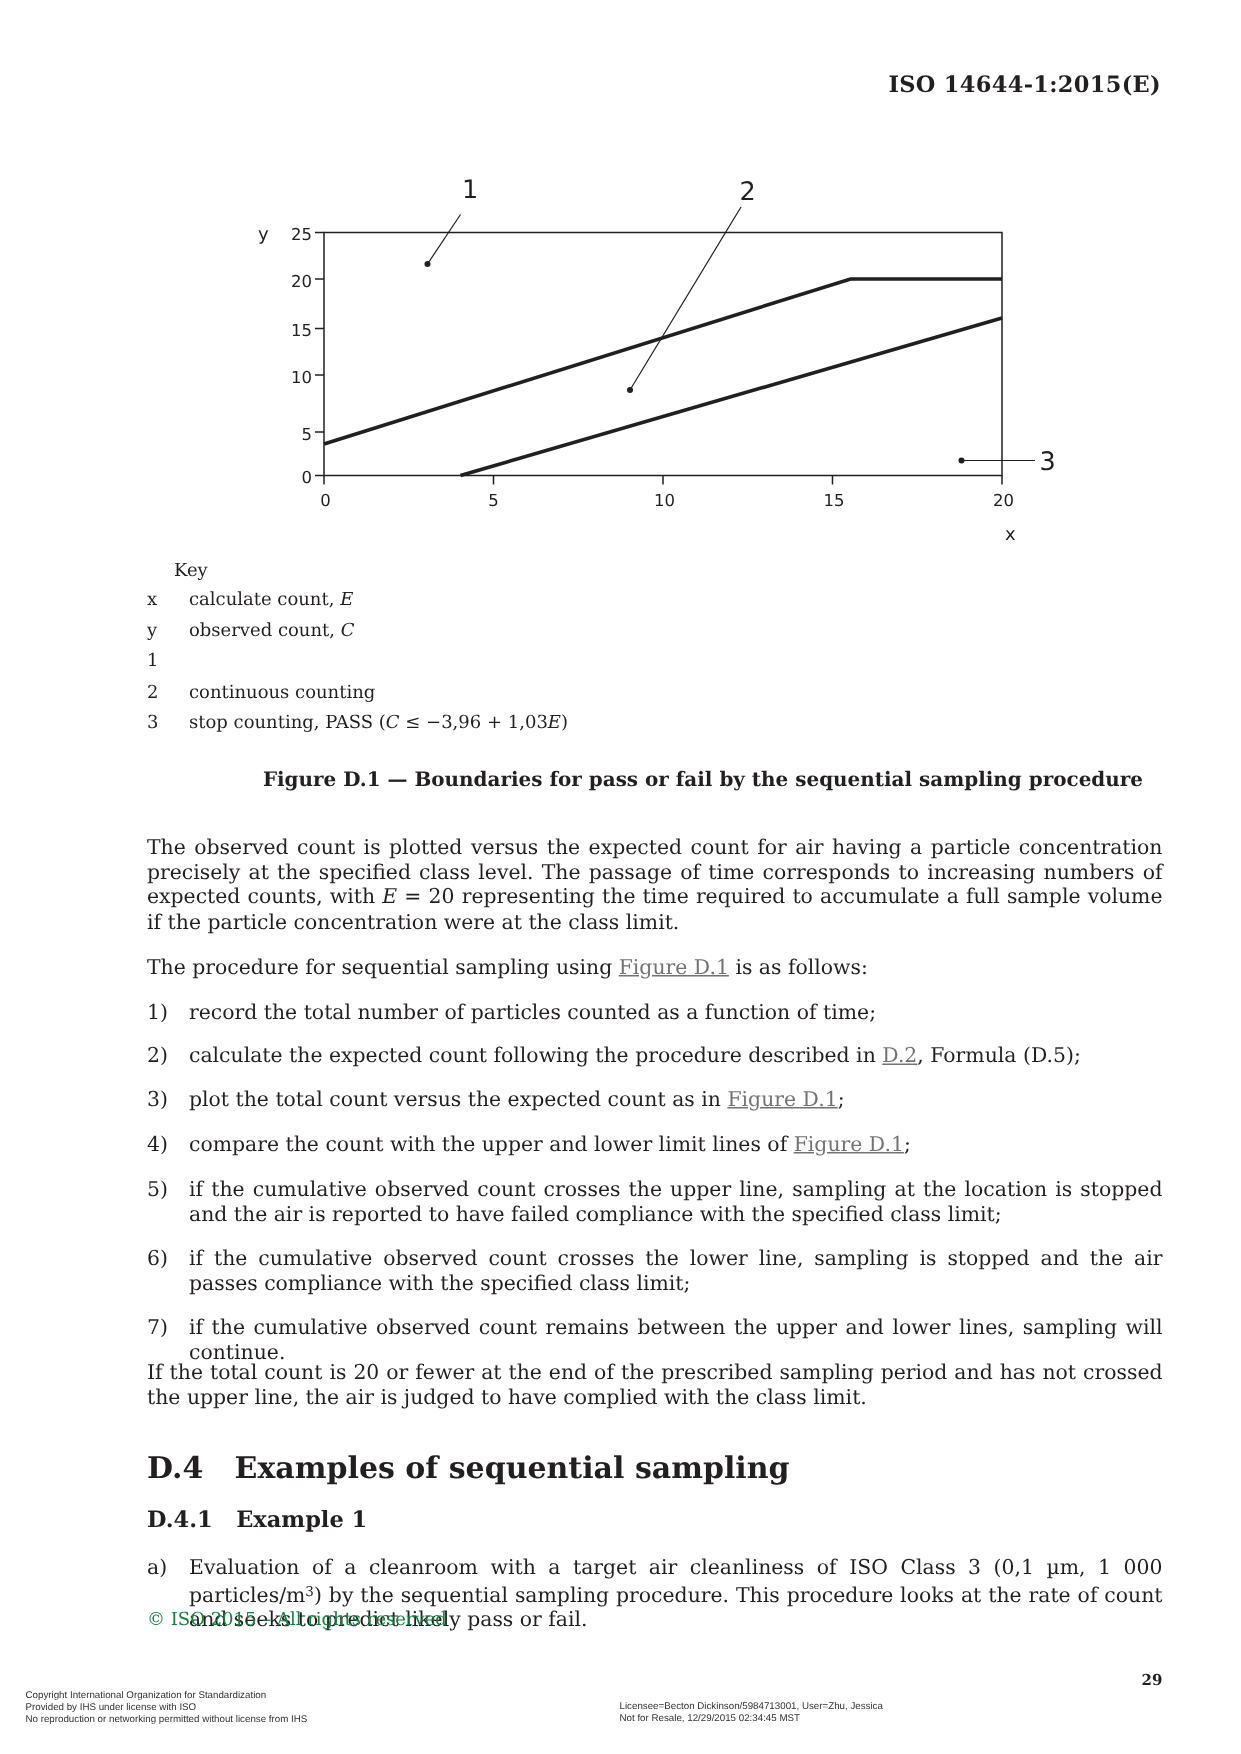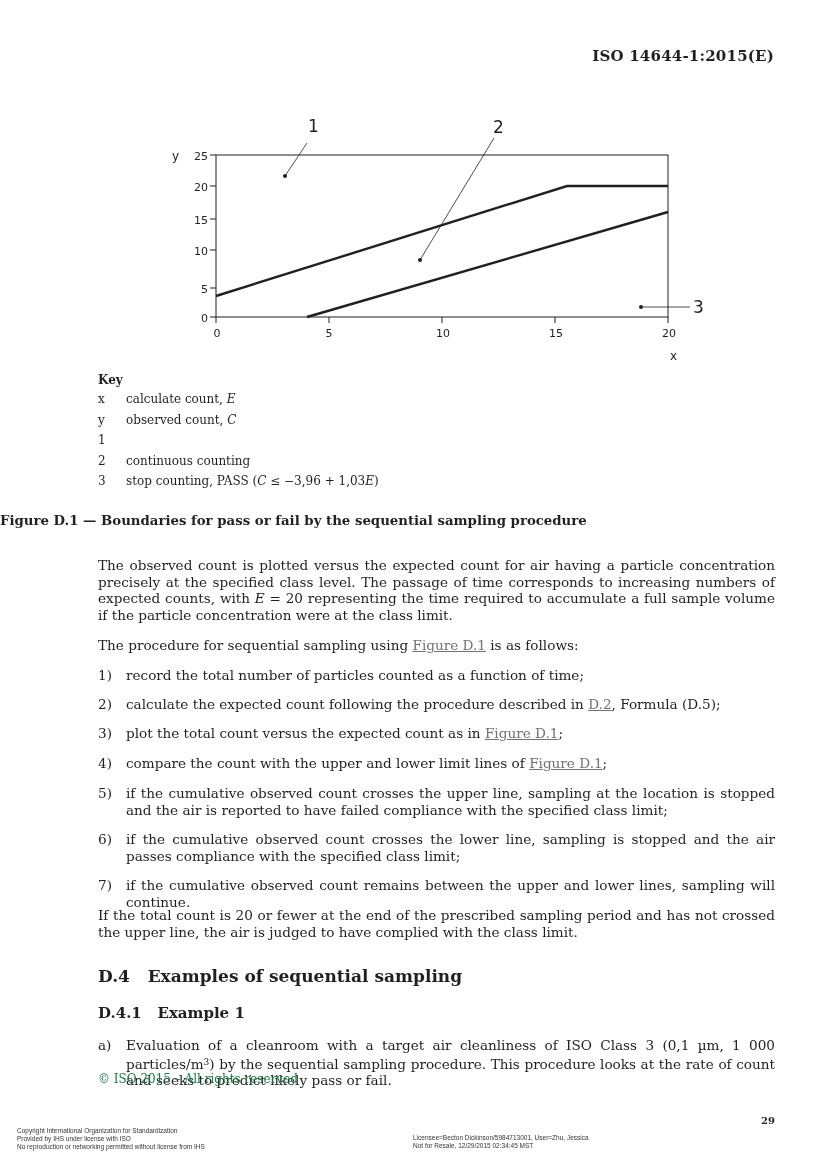--- a/index.html
+++ b/index.html
@@ -9,7 +9,7 @@
   .header-std { right: 53px; top: 47px; font-weight: bold; font-size: 15px; letter-spacing: 0.2px; }
   .figure-svg { left: 0; top: 0; position: absolute; }
   .key { left: 98px; top: 371px; font-size: 12px; }
-  .key-title { font-weight: bold; height: 18px; line-height: 18px; }
+  .key-title { font-weight: normal; height: 18px; line-height: 18px; margin-left: 18px; }
   .key-row { height: 20.6px; line-height: 20.6px; display: flex; }
   .key-sym { width: 28px; }
   .caption { left: 0; width: 762px; top: 513px; text-align: left; font-weight: bold; font-size: 13.3px; }

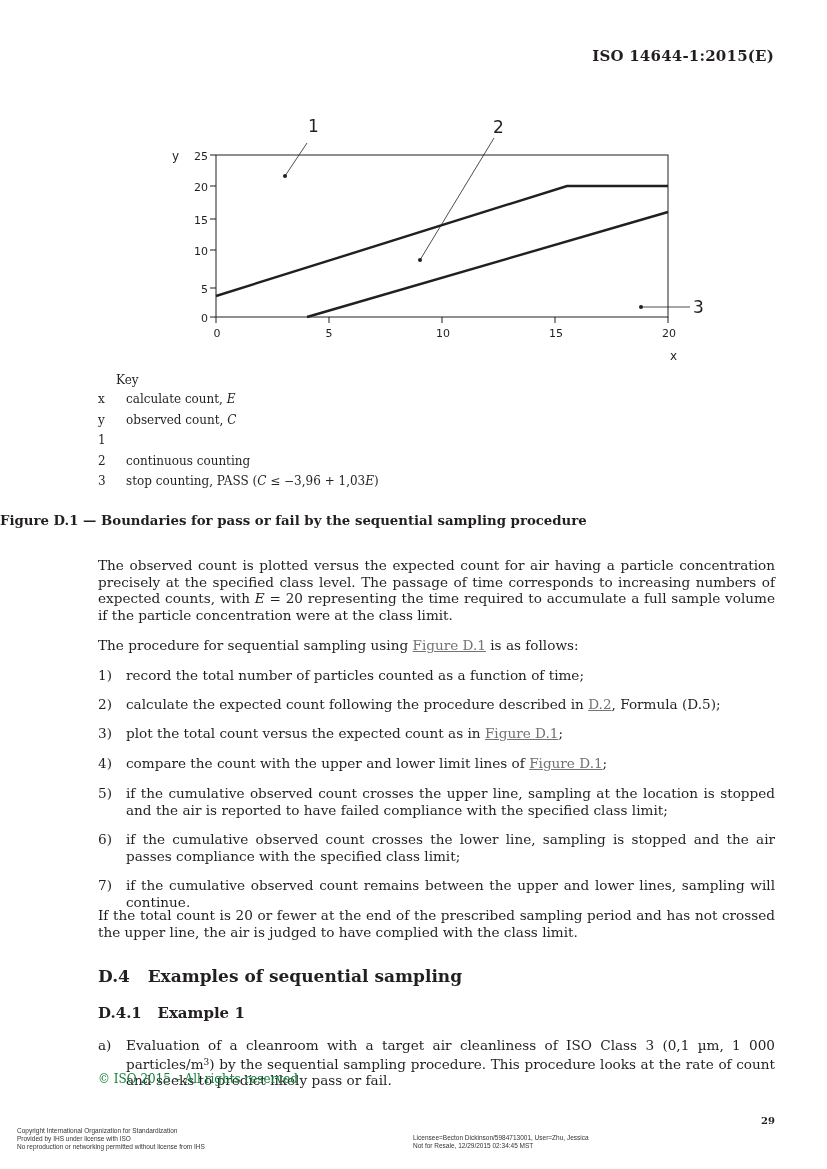--- a/index.html
+++ b/index.html
@@ -12,7 +12,7 @@
   .key-title { font-weight: normal; height: 18px; line-height: 18px; margin-left: 18px; }
   .key-row { height: 20.6px; line-height: 20.6px; display: flex; }
   .key-sym { width: 28px; }
-  .caption { left: 0; width: 762px; top: 513px; text-align: left; font-weight: bold; font-size: 13.3px; }
+  .caption { left: 0; width: 762px; top: 513px; text-align: right; font-weight: bold; font-size: 13.3px; }
   .body-text { left: 98px; width: 677px; font-size: 13.6px; line-height: 16.6px; text-align: justify; }
   .li { left: 98px; width: 677px; font-size: 13.6px; line-height: 16.6px; display: flex; text-align: justify; }
   .li .num { width: 28px; flex: none; }

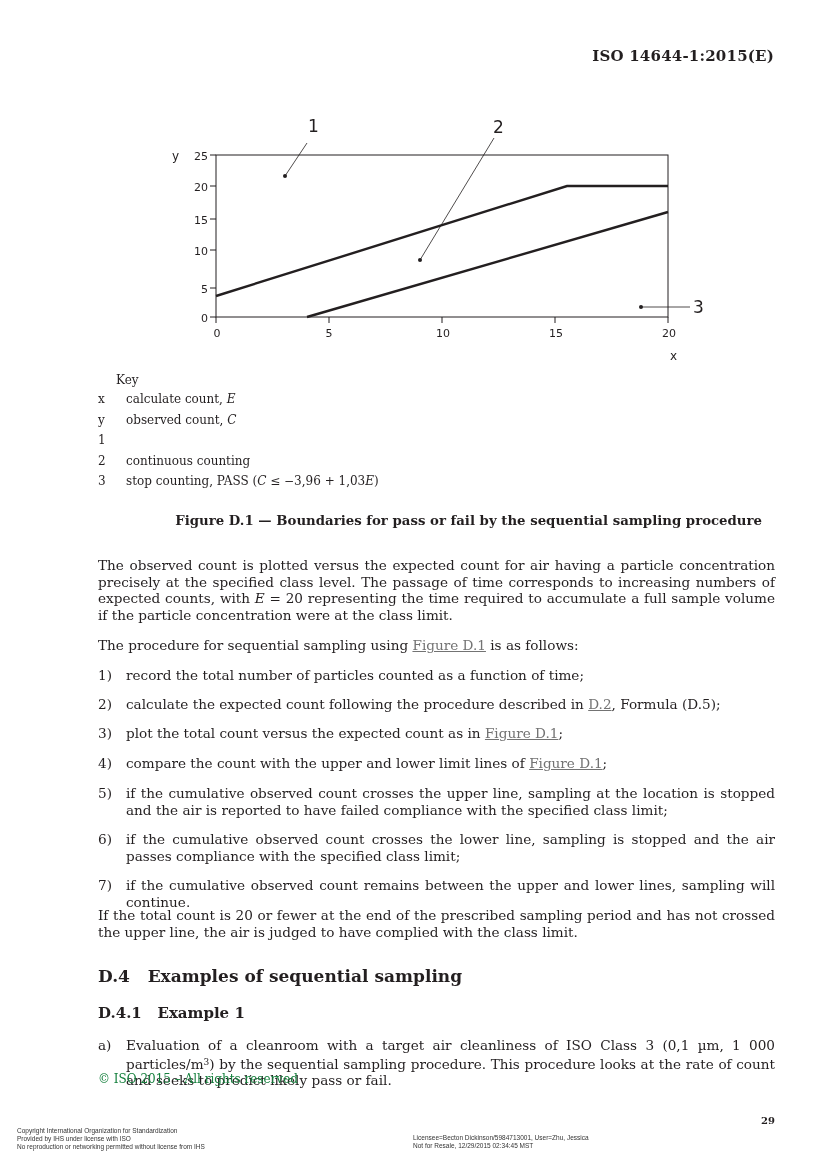--- a/index.html
+++ b/index.html
@@ -18,7 +18,7 @@
   .li .num { width: 28px; flex: none; }
   .li .txt { flex: 1; }
   a.lnk { color: #737373; text-decoration: underline; }
-  .h2 { left: 98px; top: 966px; font-size: 17px; font-weight: bold; }
+  .h2 { left: 98px; top: 966px; font-size: 20px; font-weight: bold; }
   .h3 { left: 98px; top: 1004px; font-size: 15px; font-weight: bold; }
   .copyright { left: 98px; top: 1072px; font-size: 12px; color: #15803d; }
   .pageno { right: 52px; top: 1115px; font-size: 10px; font-weight: bold; margin-left: 36px; }

